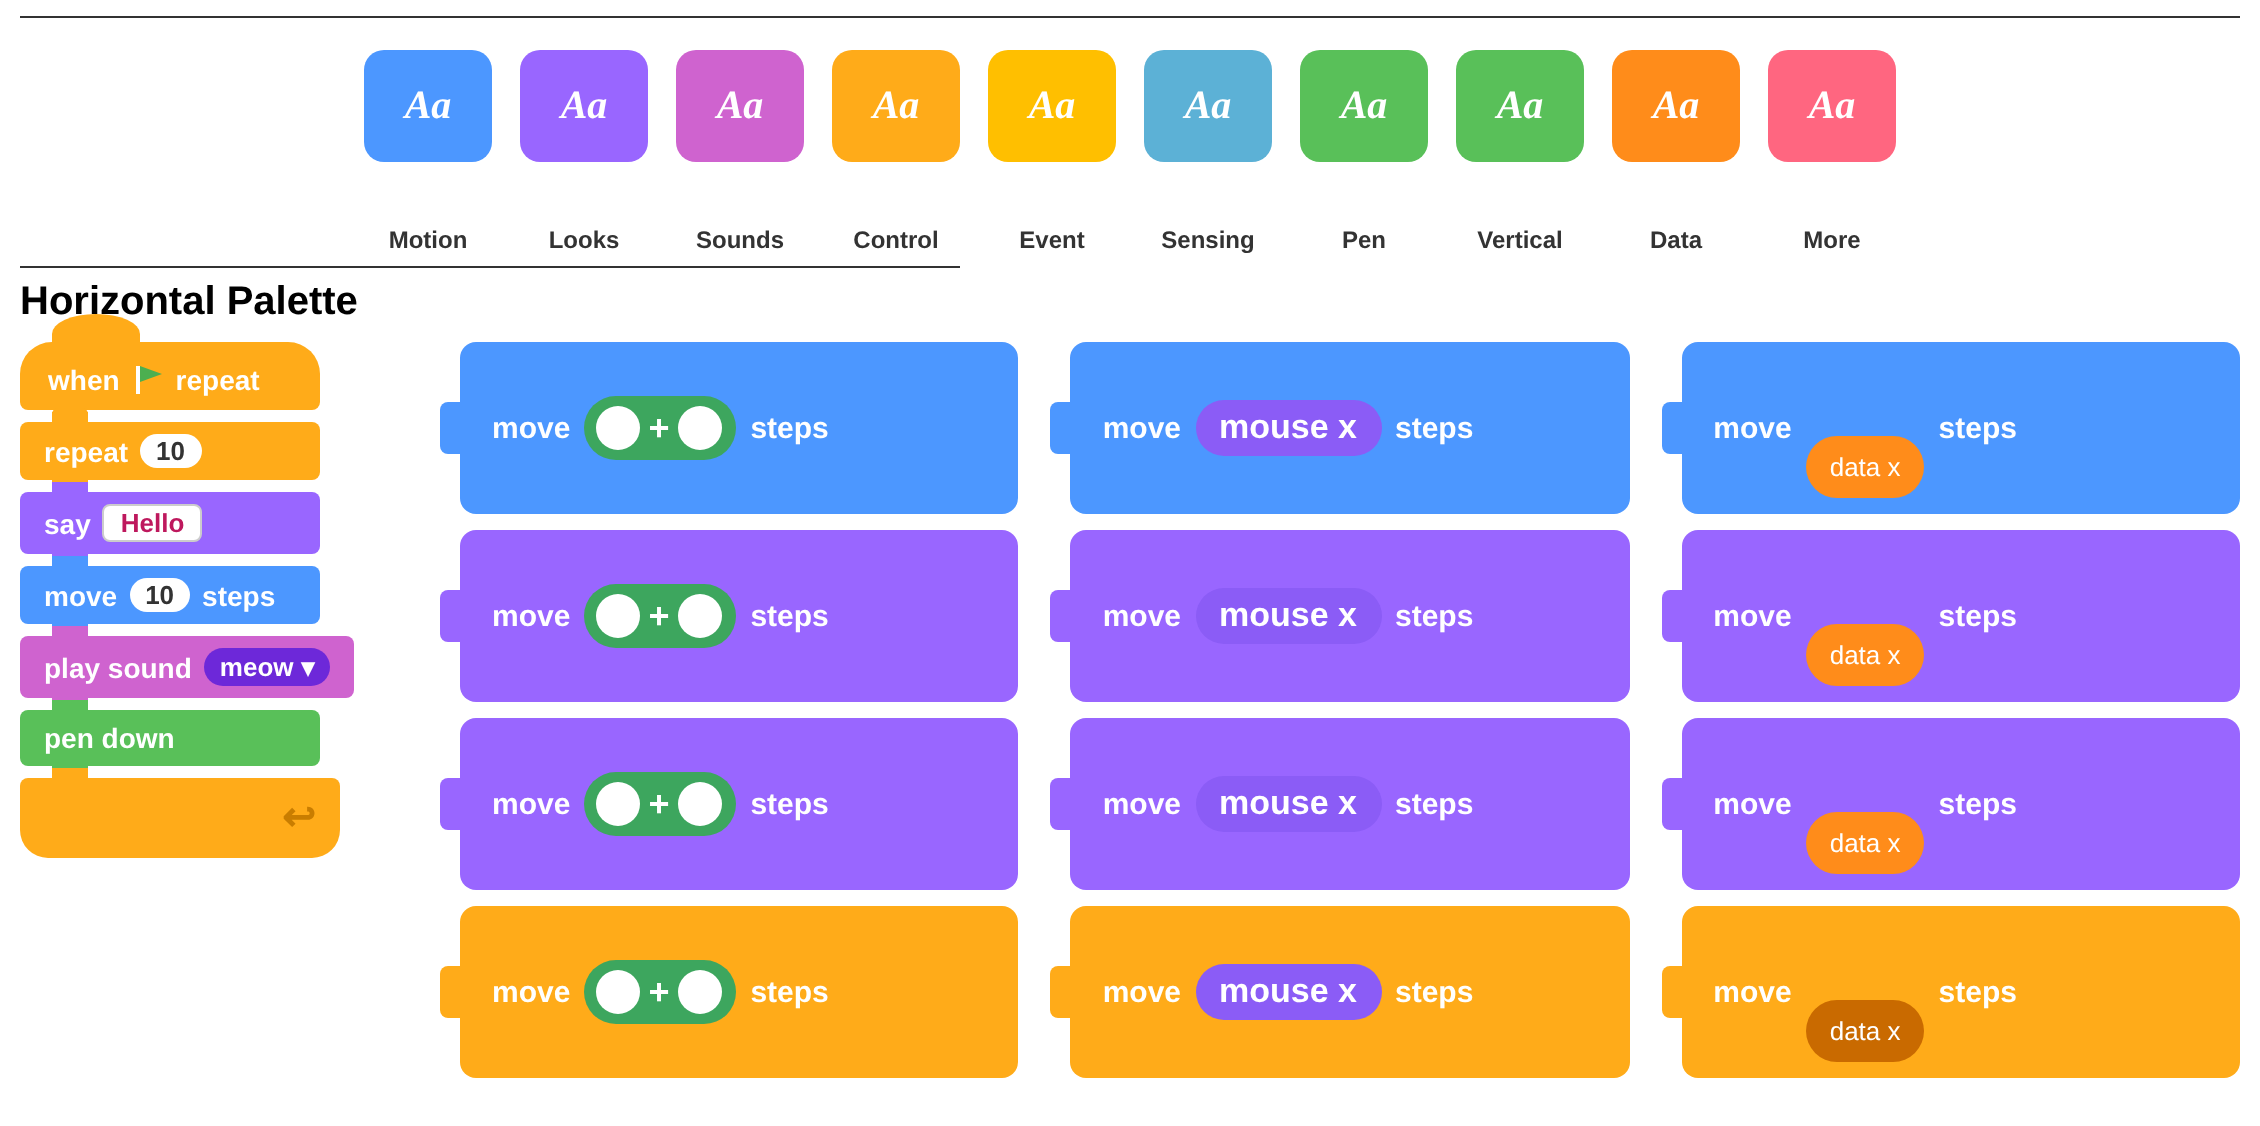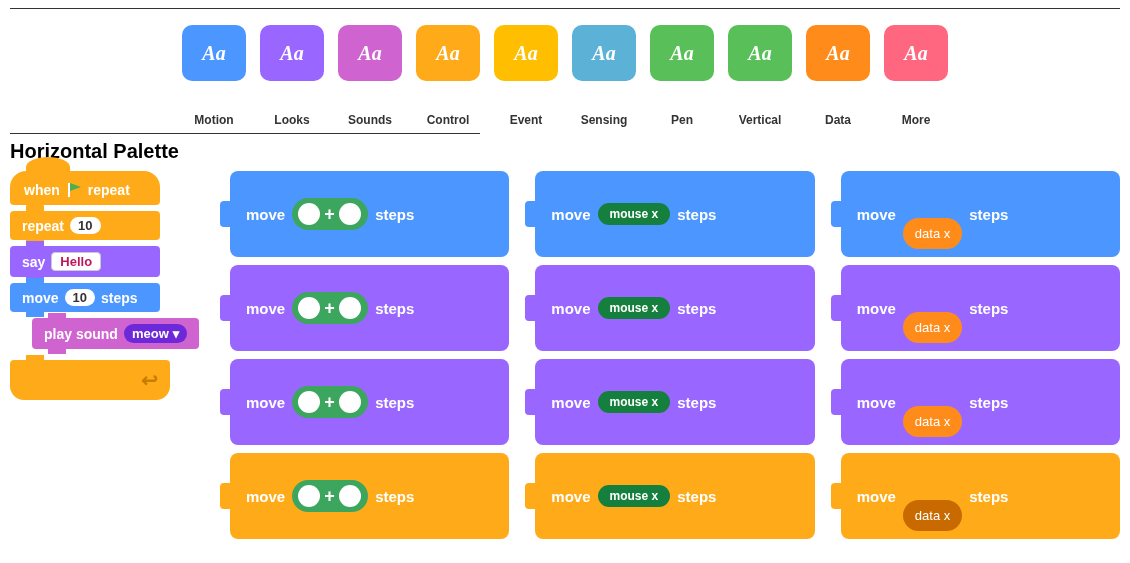--- a/index.html
+++ b/index.html
@@ -101,11 +101,11 @@
 
     
     .cyan-pill {
-      background: #15803d;
+      background: #8b5cf6;
       border-radius: 20px;
       padding: 4px 12px;
       color: white;
-      font-size: 12px;
+      font-size: 17px;
       font-weight: 700;
       text-align: center;
     }

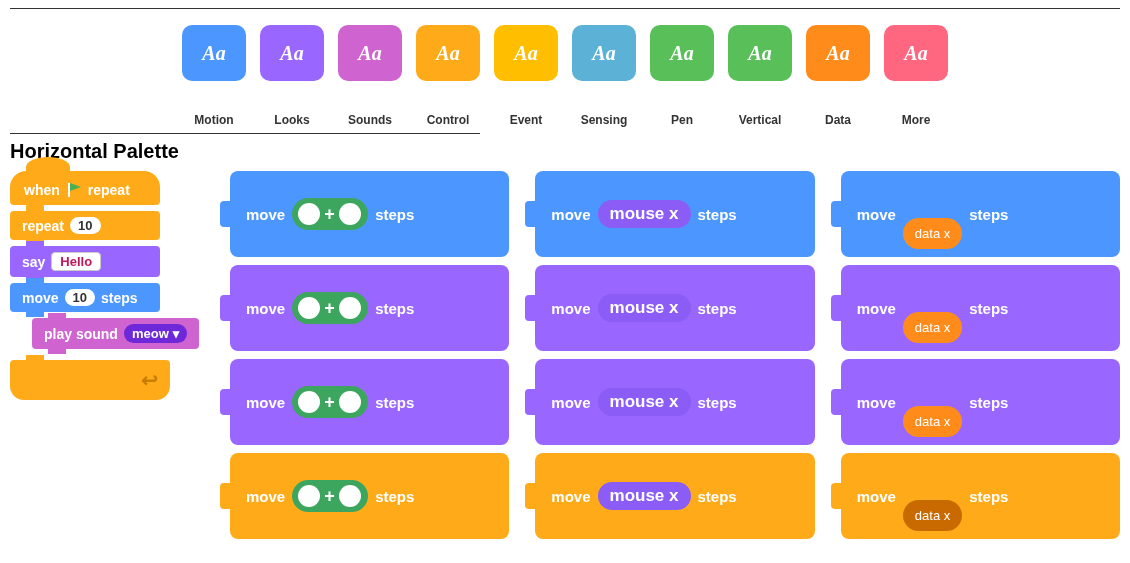--- a/index.html
+++ b/index.html
@@ -557,7 +557,7 @@
       </div>
 
       <div style="height:4px;"></div>
-      <div class="b-sounds" style="width:fit-content;margin-left:22px;">
+      <div class="b-sounds" style="width:fit-content;">
         <span>play sound</span>
         <span class="dropdown-input">
           <span>meow</span>

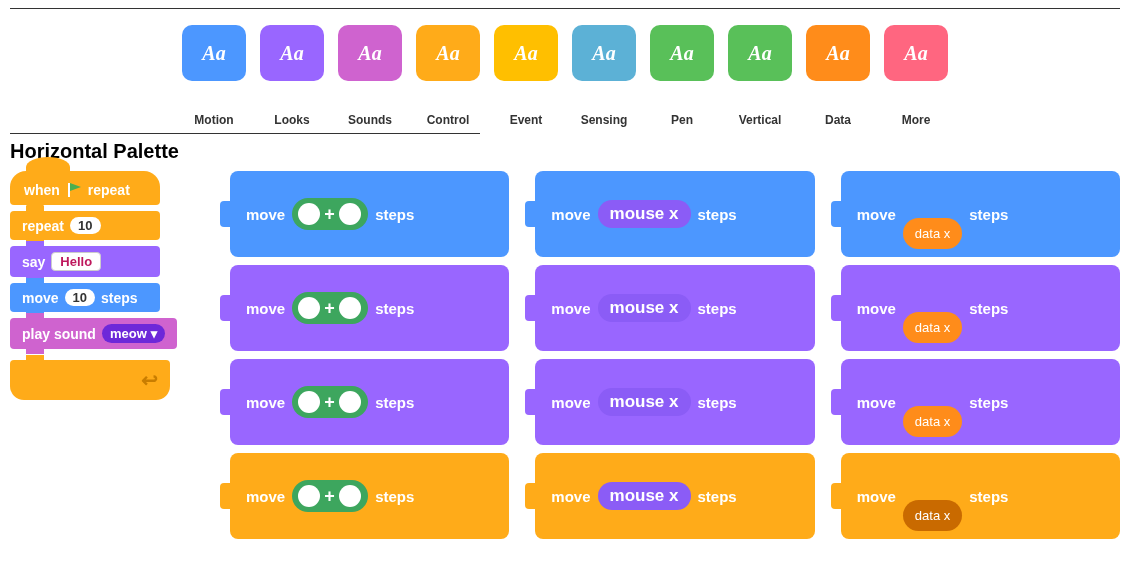--- a/index.html
+++ b/index.html
@@ -566,6 +566,9 @@
       </div>
 
       <div style="height:4px;"></div>
+      <div class="b-pen" style="width:fit-content;">
+        <span>pen down</span>
+      </div>
 
       <div style="height:4px;"></div>
       <div class="b-end" style="width:fit-content;min-width:160px;">

